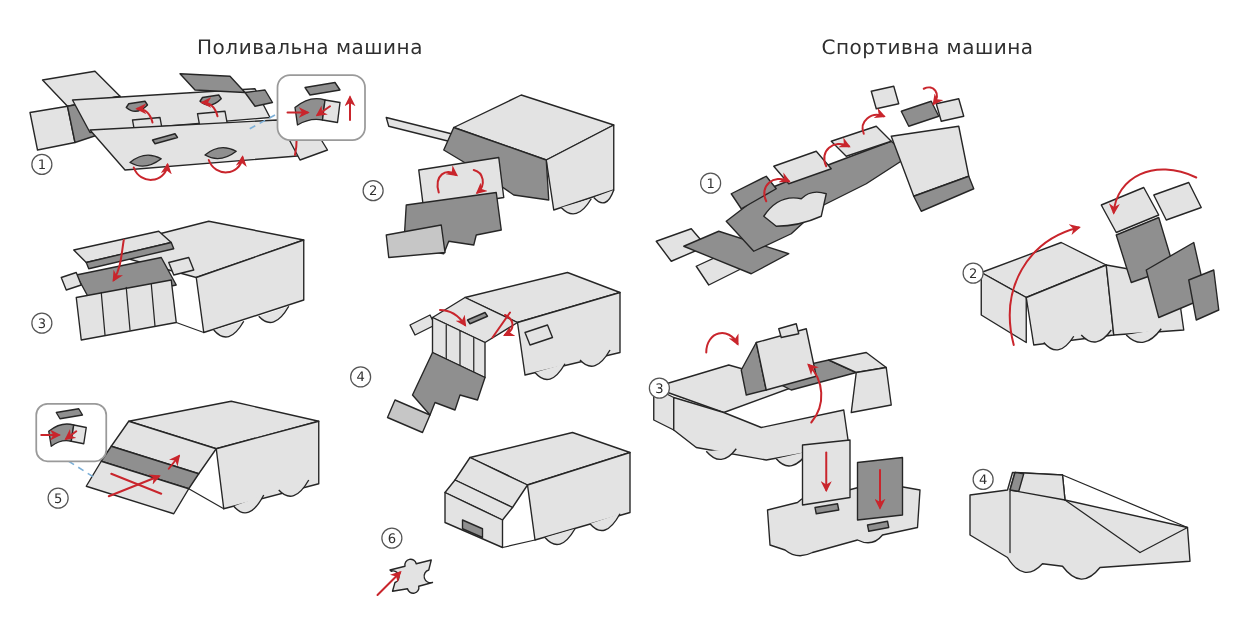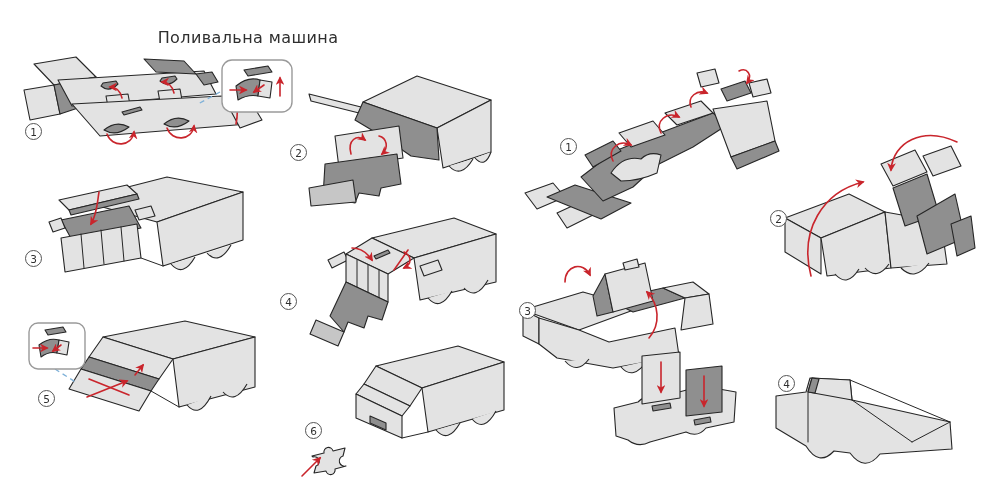--- a/index.html
+++ b/index.html
@@ -34,6 +34,7 @@
 <div class="canvas">
 
   <div class="model-title" style="left:248px;top:28px">Поливальна машина</div>
+  <div class="model-title" style="left:742px;top:28px">Спортивна машина</div>
 
   <figure class="step" style="left:8px;top:52px">
     <svg width="290" height="115" viewBox="0 0 290 115">

